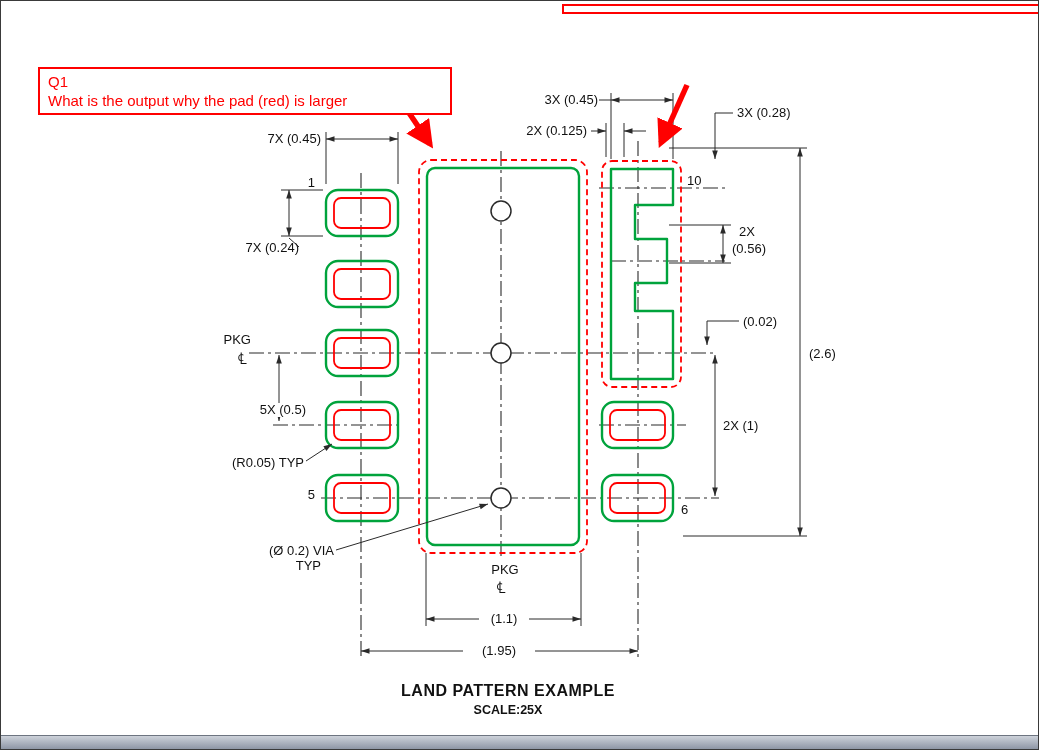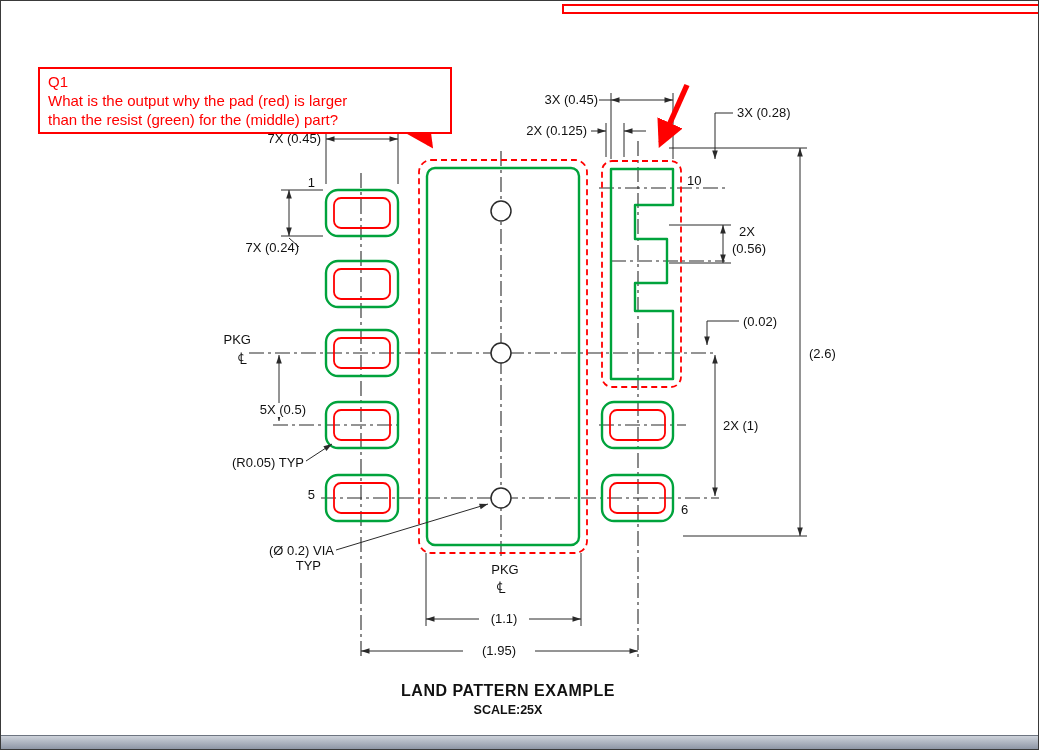--- a/index.html
+++ b/index.html
@@ -43,7 +43,6 @@
   <div class="qbox" id="q1">
     <div>Q1</div>
     <div>What is the output why the pad (red) is larger</div>
-    <div>than the resist (green) for the (middle) part?</div>
   </div>
 
   <div class="qbox" id="q2">

